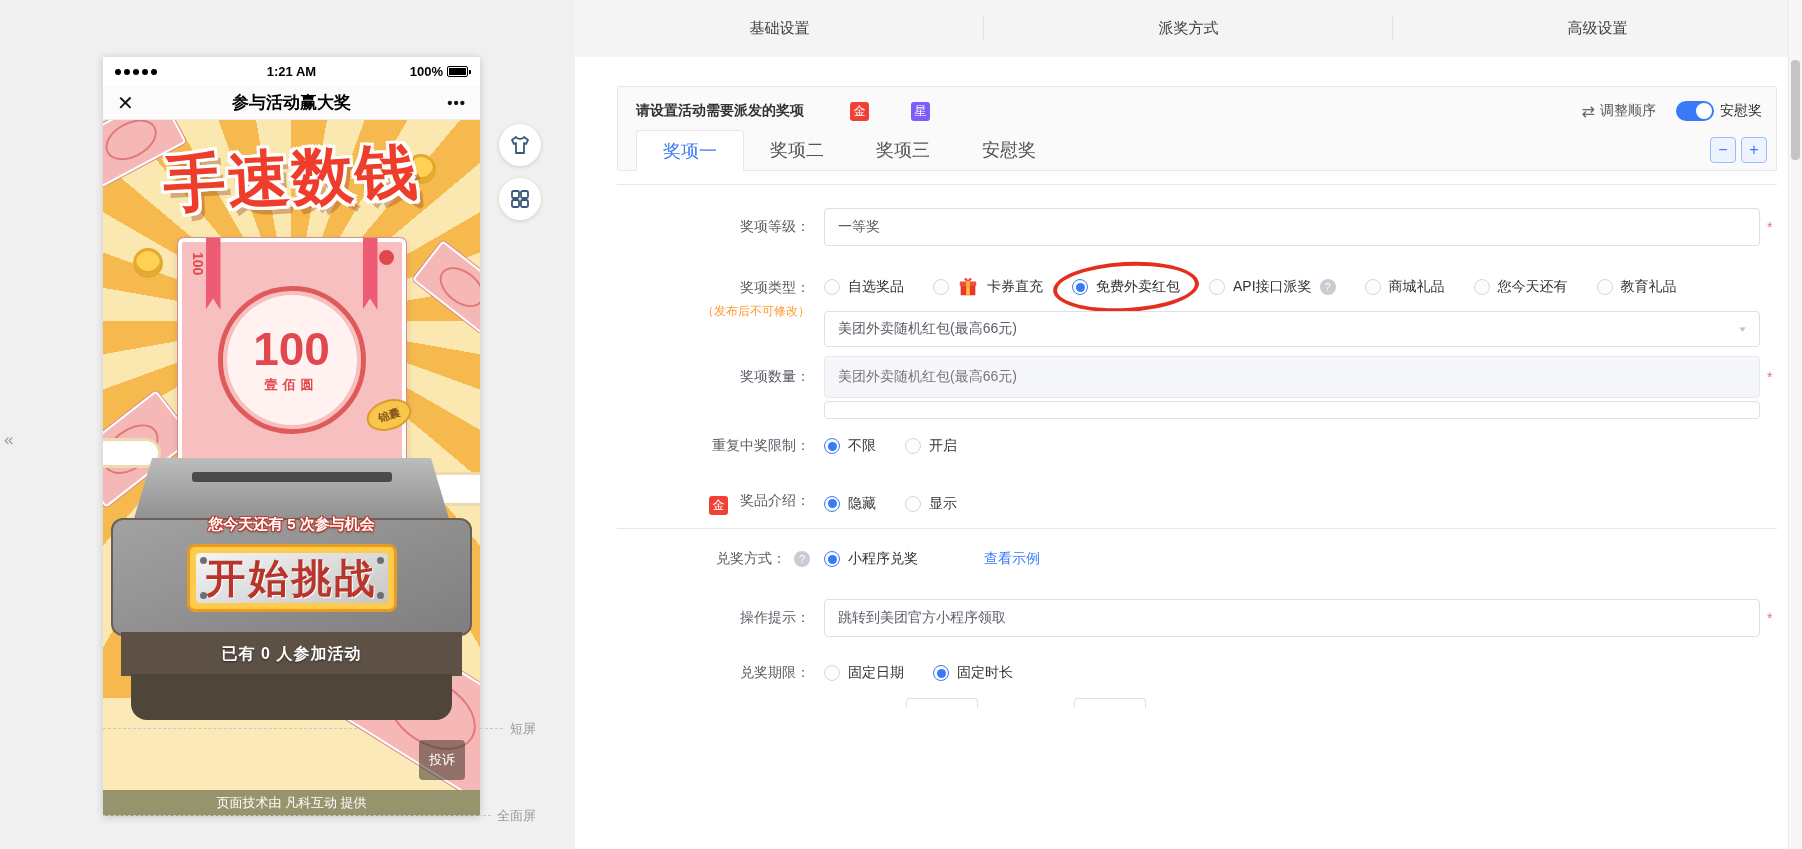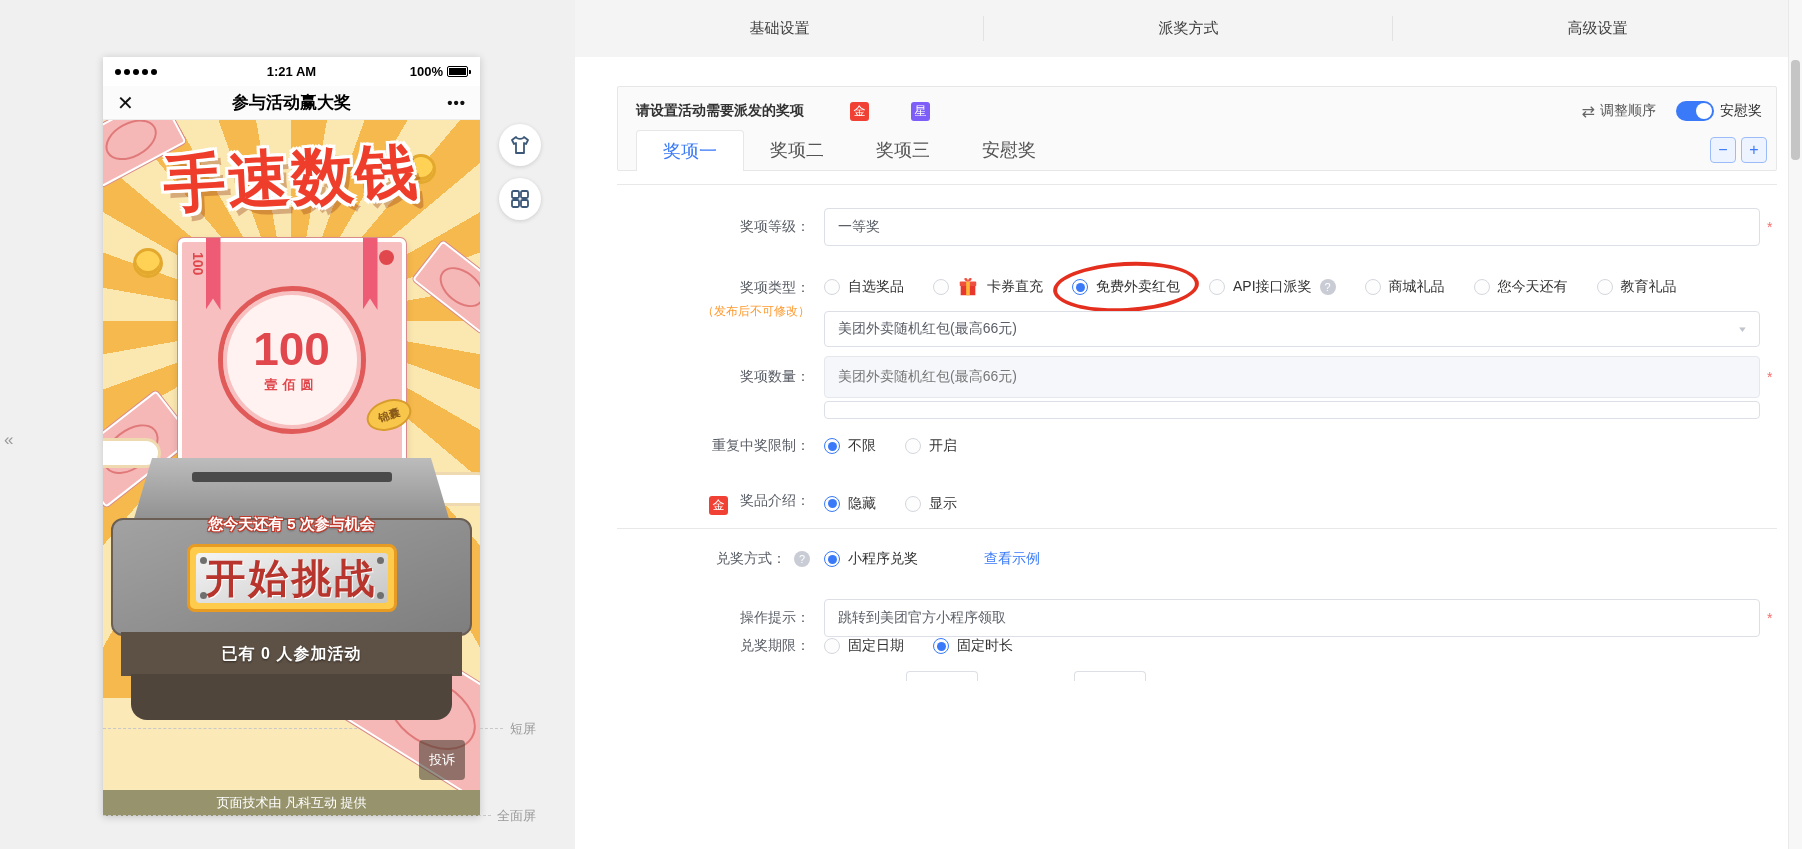--- a/index.html
+++ b/index.html
@@ -410,7 +410,7 @@
       <span class="req">*</span>
     </div>
 
-    <div class="form-row" style="align-items:flex-start;">
+    <div class="form-row" style="margin-top:27px;align-items:flex-start;">
       <div class="flabel">兑奖期限：</div>
       <div class="fcontrol radio-group">
         <span class="radio-item">

